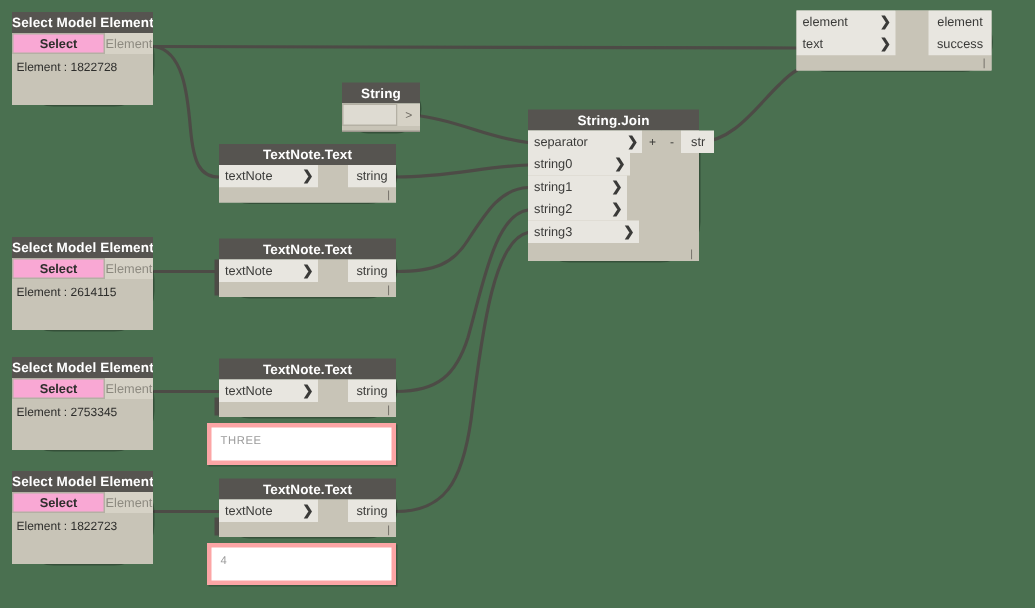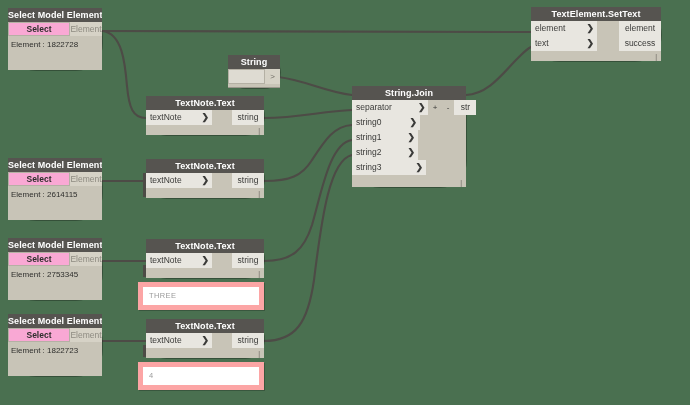--- a/index.html
+++ b/index.html
@@ -392,7 +392,6 @@
   </div>
 
   <div class="node" style="left:531px; top:7px; width:130px;">
-    <div class="node-header">TextElement.SetText</div>
     <div class="node-body">
       <div class="port-row">
         <div class="in-port" style="flex:0 0 66px;">

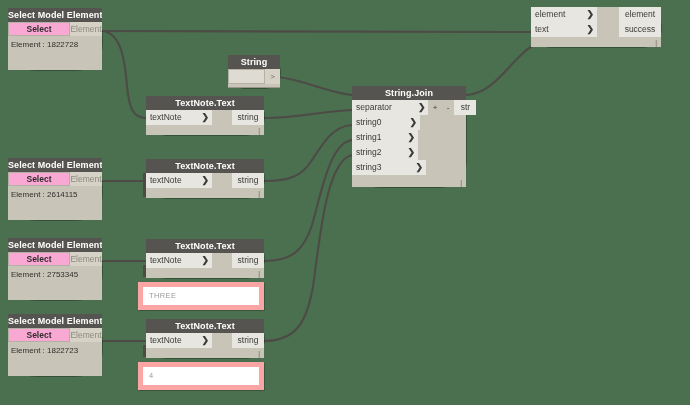--- a/index.html
+++ b/index.html
@@ -340,7 +340,7 @@
     <div class="preview-text">4</div>
   </div>
 
-  <div class="node" style="left:352px; top:73px; width:114px;margin-top:13px;">
+  <div class="node" style="left:352px; top:73px; width:114px;">
     <div class="node-header">String.Join</div>
     <div class="node-body">
 

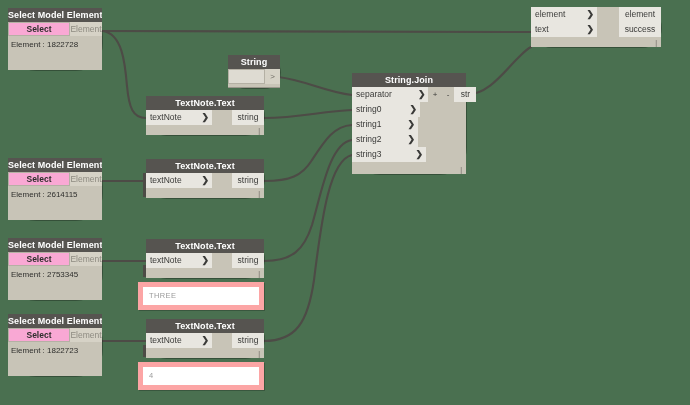--- a/index.html
+++ b/index.html
@@ -155,7 +155,7 @@
   .preview {
     position: absolute;
     background: #ffffff;
-    border: 5px solid #fca5a5;
+    border: 3px solid #fca5a5;
     box-sizing: border-box;
     z-index: 2;
     box-shadow: 1px 1px 0 rgba(0,0,0,0.22);

